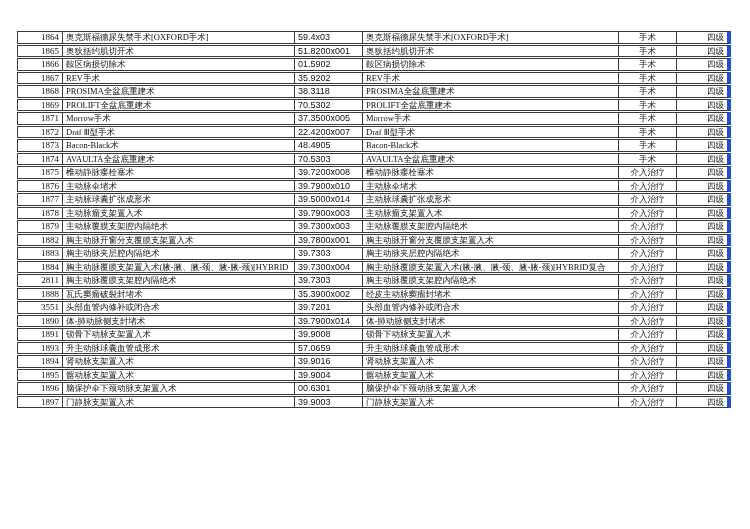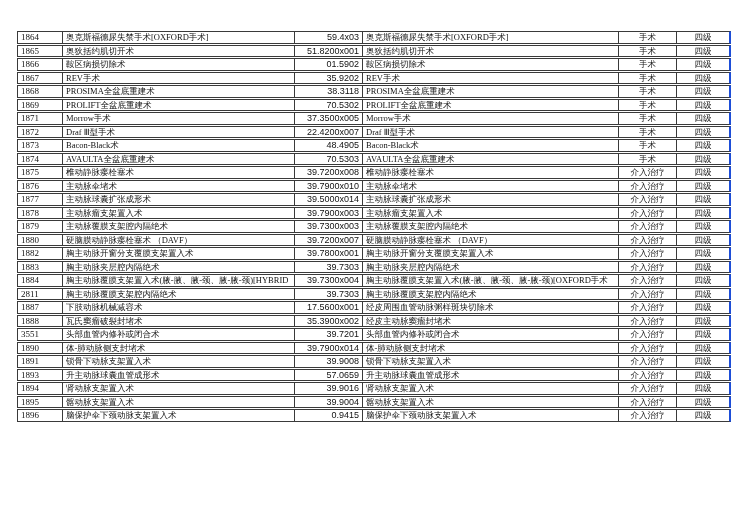--- a/index.html
+++ b/index.html
@@ -46,7 +46,7 @@
   .c-num {
     font-family: "Liberation Serif", serif;
     font-size: 9px;
-    text-align: left;
+    text-align: right;
   }
   .c-name {
     font-family: "Liberation Serif", serif;

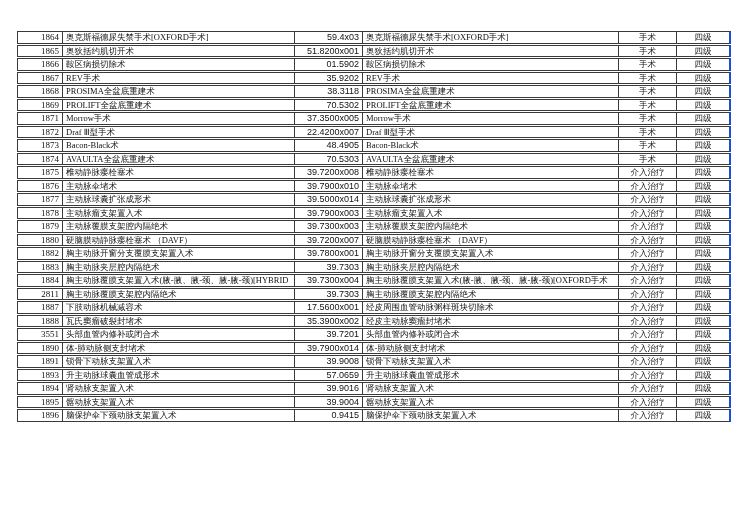--- a/index.html
+++ b/index.html
@@ -56,7 +56,7 @@
   .c-code {
     font-family: "Liberation Sans", sans-serif;
     font-size: 9px;
-    text-align: right;
+    text-align: left;
   }
   .c-cat, .c-lvl {
     font-family: "Liberation Serif", serif;

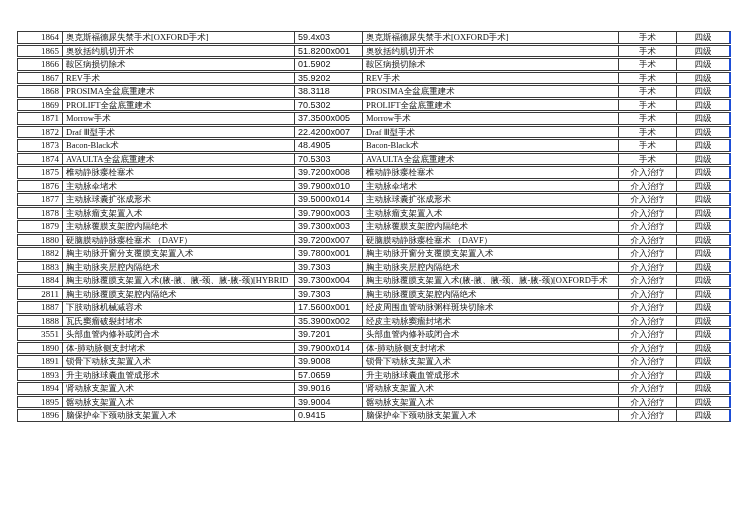--- a/index.html
+++ b/index.html
@@ -41,7 +41,8 @@
     vertical-align: middle;
   }
   table.proc td:last-child {
-    border-right: 2px solid #1d4ed8;
+    border-right: 4px solid #1d4ed8;
+    text-align: right;
   }
   .c-num {
     font-family: "Liberation Serif", serif;

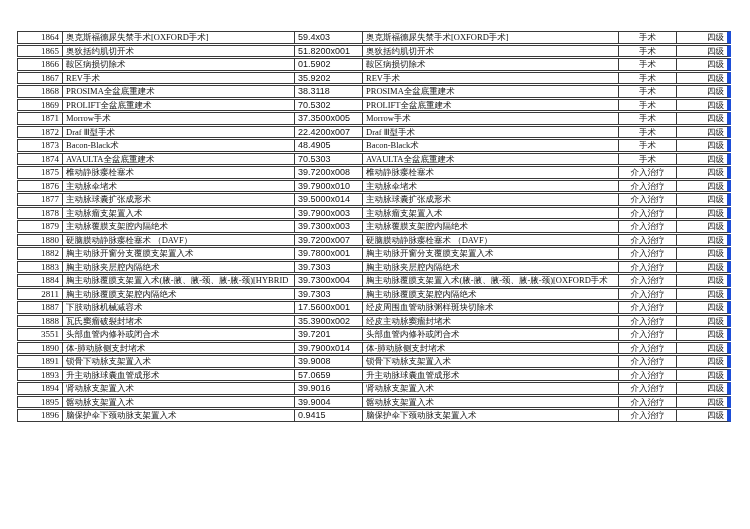--- a/index.html
+++ b/index.html
@@ -201,14 +201,6 @@
             <td class="c-lvl">四级</td>
           </tr>
           <tr>
-            <td class="c-num">1880</td>
-            <td class="c-name">硬脑膜动静脉瘘栓塞术 （DAVF）</td>
-            <td class="c-code">39.7200x007</td>
-            <td class="c-name">硬脑膜动静脉瘘栓塞术 （DAVF）</td>
-            <td class="c-cat">介入治疗</td>
-            <td class="c-lvl">四级</td>
-          </tr>
-          <tr>
             <td class="c-num">1882</td>
             <td class="c-name">胸主动脉开窗分支覆膜支架置入术</td>
             <td class="c-code">39.7800x001</td>

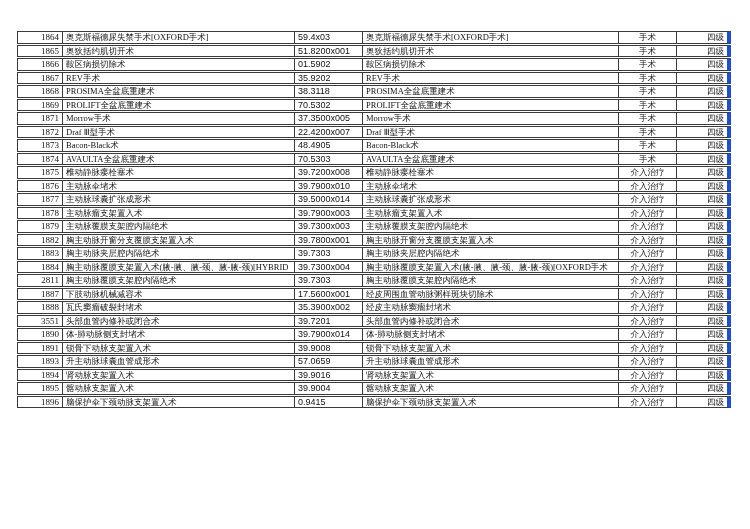--- a/index.html
+++ b/index.html
@@ -220,7 +220,7 @@
             <td class="c-num">1884</td>
             <td class="c-name">胸主动脉覆膜支架置入术(腋-腋、腋-颈、腋-腋-颈)[HYBRID</td>
             <td class="c-code">39.7300x004</td>
-            <td class="c-name">胸主动脉覆膜支架置入术(腋-腋、腋-颈、腋-腋-颈)[OXFORD手术</td>
+            <td class="c-name">胸主动脉覆膜支架置入术(腋-腋、腋-颈、腋-腋-颈)[HYBRID复合</td>
             <td class="c-cat">介入治疗</td>
             <td class="c-lvl">四级</td>
           </tr>

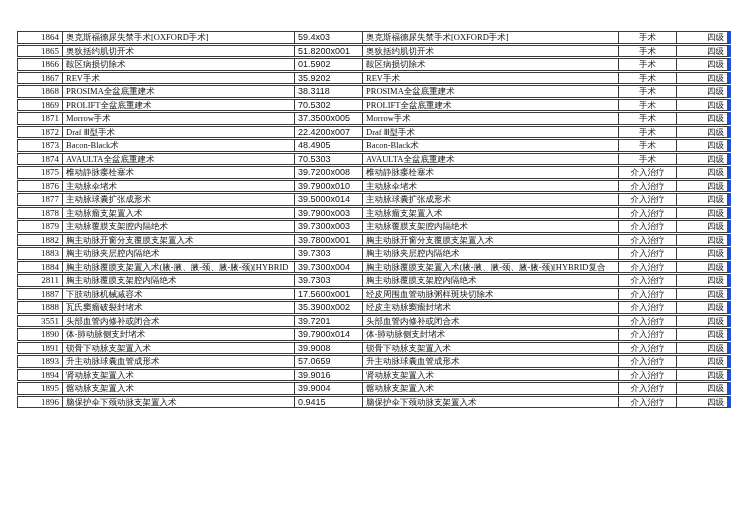--- a/index.html
+++ b/index.html
@@ -233,14 +233,6 @@
             <td class="c-lvl">四级</td>
           </tr>
           <tr>
-            <td class="c-num">1887</td>
-            <td class="c-name">下肢动脉机械减容术</td>
-            <td class="c-code">17.5600x001</td>
-            <td class="c-name">经皮周围血管动脉粥样斑块切除术</td>
-            <td class="c-cat">介入治疗</td>
-            <td class="c-lvl">四级</td>
-          </tr>
-          <tr>
             <td class="c-num">1888</td>
             <td class="c-name">瓦氏窦瘤破裂封堵术</td>
             <td class="c-code">35.3900x002</td>

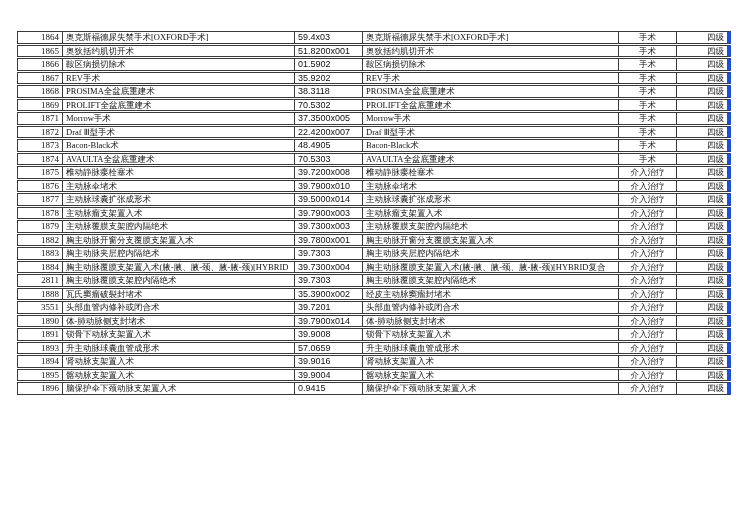--- a/index.html
+++ b/index.html
@@ -291,7 +291,7 @@
           <tr>
             <td class="c-num">1896</td>
             <td class="c-name">脑保护伞下颈动脉支架置入术</td>
-            <td class="c-code">0.9415</td>
+            <td class="c-code">00.6301</td>
             <td class="c-name">脑保护伞下颈动脉支架置入术</td>
             <td class="c-cat">介入治疗</td>
             <td class="c-lvl">四级</td>

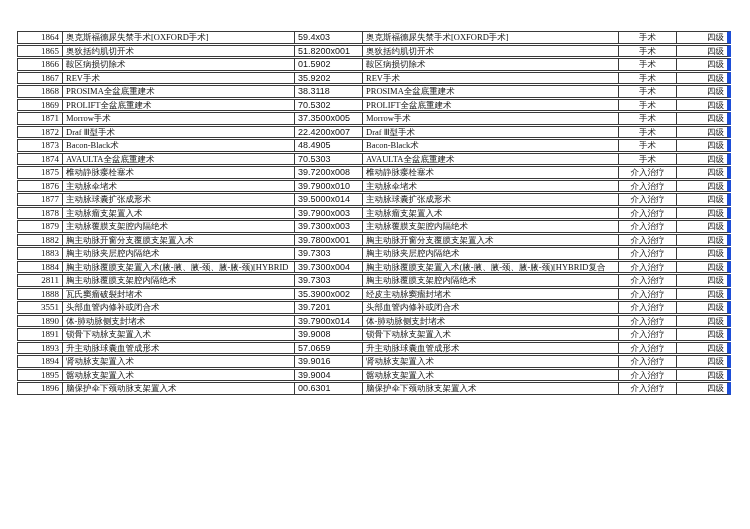--- a/index.html
+++ b/index.html
@@ -296,6 +296,14 @@
             <td class="c-cat">介入治疗</td>
             <td class="c-lvl">四级</td>
           </tr>
+          <tr>
+            <td class="c-num">1897</td>
+            <td class="c-name">门静脉支架置入术</td>
+            <td class="c-code">39.9003</td>
+            <td class="c-name">门静脉支架置入术</td>
+            <td class="c-cat">介入治疗</td>
+            <td class="c-lvl">四级</td>
+          </tr>
         </tbody>
     </table>
   </div>

